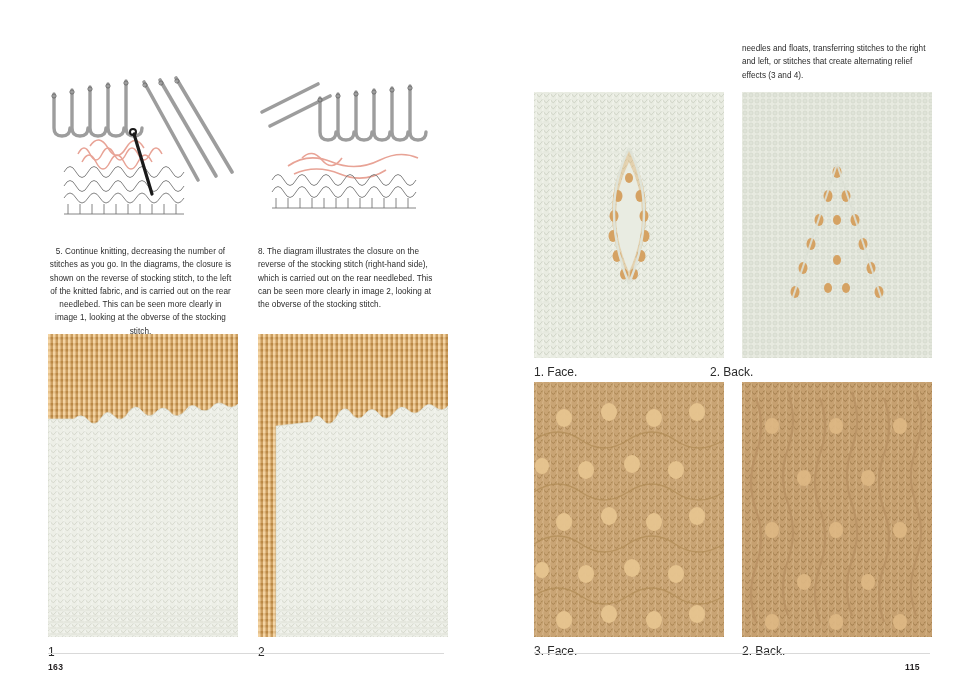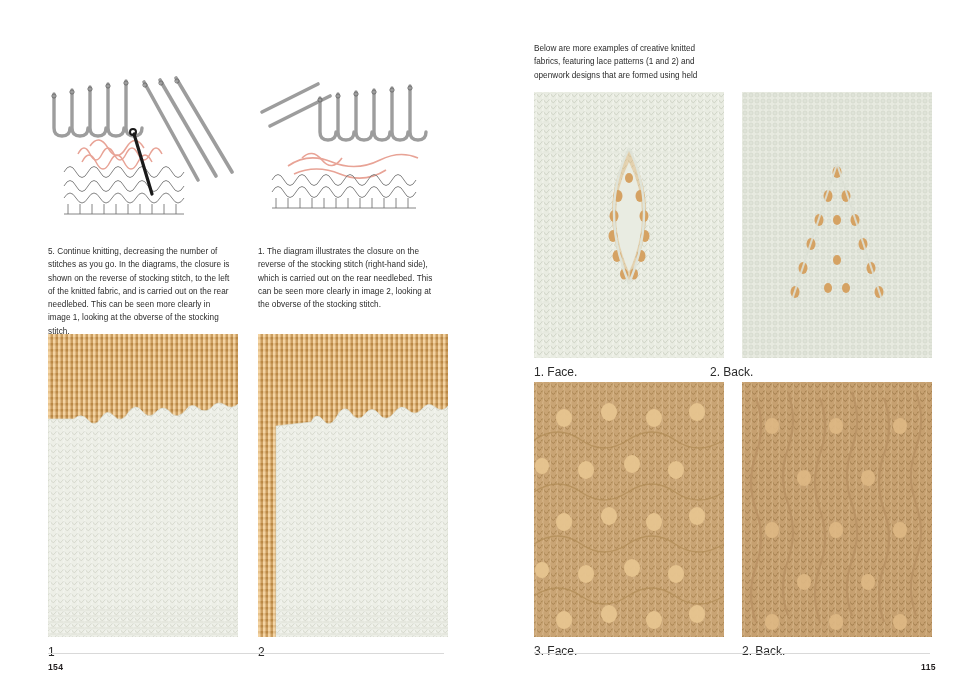--- a/index.html
+++ b/index.html
@@ -267,7 +267,6 @@
 
   <div class="page page-right"></div>
 
-  <div class="intro intro-col-1">Below are more examples of creative knitted fabrics, featuring lace patterns (1 and 2) and openwork designs that are formed using held</div>
 
   <div class="rphoto rp1">
     <svg width="190" height="266" viewBox="0 0 190 266">

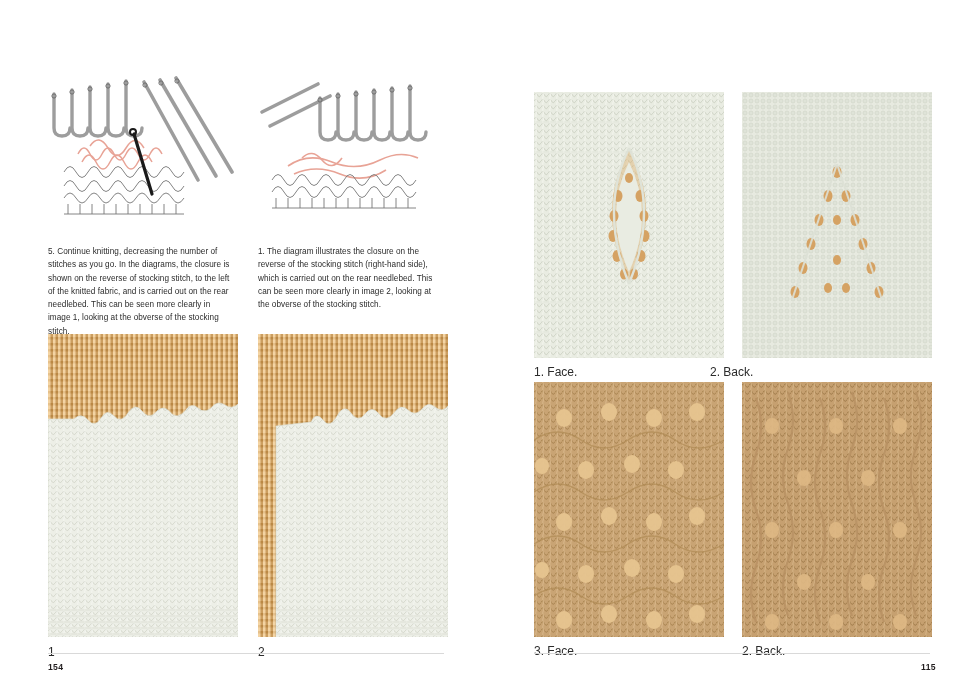--- a/index.html
+++ b/index.html
@@ -267,6 +267,7 @@
 
   <div class="page page-right"></div>
 
+  <div class="intro intro-col-2">needles and floats, transferring stitches to the right and left, or stitches that create alternating relief effects (3 and 4).</div>
 
   <div class="rphoto rp1">
     <svg width="190" height="266" viewBox="0 0 190 266">

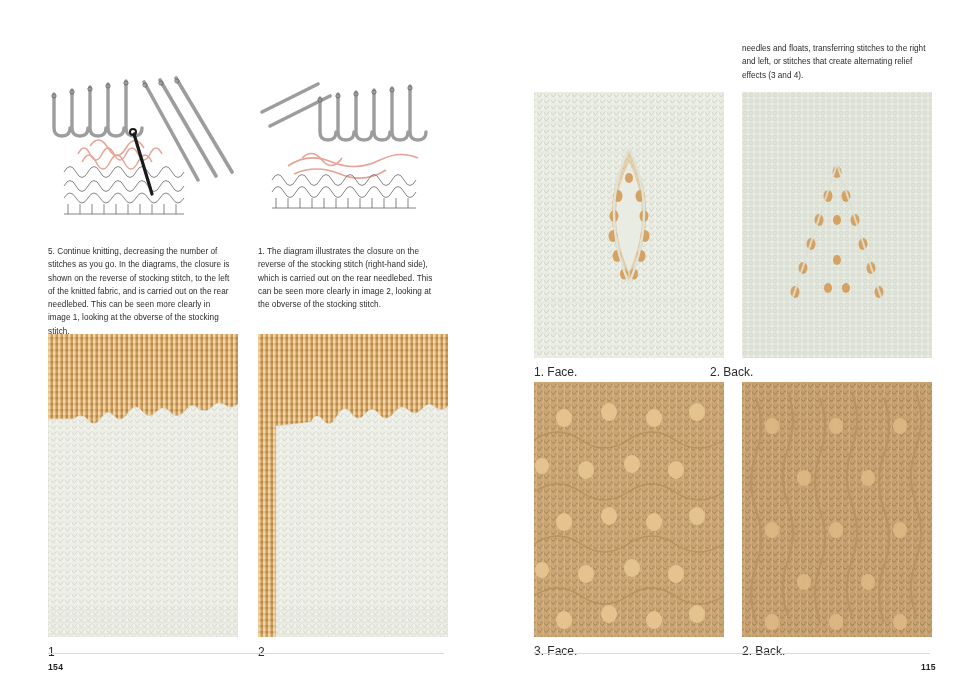--- a/index.html
+++ b/index.html
@@ -76,7 +76,7 @@
   .diagram-svg { display: block; }
 
   
-  .cap-a { position: absolute; top: 245px; left: 48px; width: 185px; }
+  .cap-a { position: absolute; top: 245px; left: 48px; width: 185px; text-align: center; }
   .cap-b { position: absolute; top: 245px; left: 258px; width: 186px; }
 
   

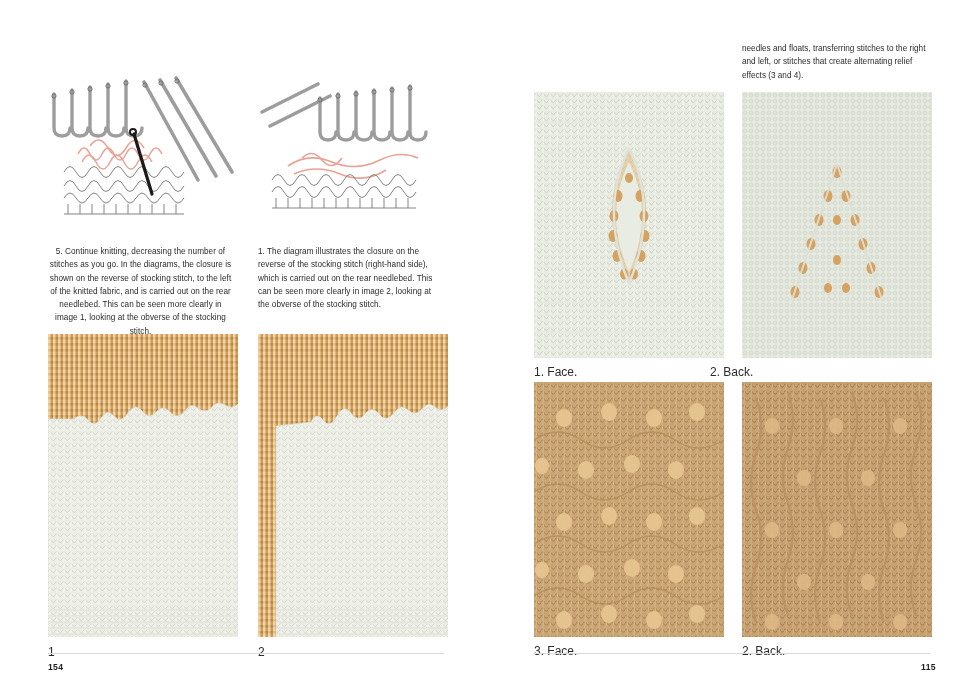--- a/index.html
+++ b/index.html
@@ -215,7 +215,7 @@
     </div>
 
     <div class="caption cap-a">5. Continue knitting, decreasing the number of stitches as you go. In the diagrams, the closure is shown on the reverse of stocking stitch, to the left of the knitted fabric, and is carried out on the rear needlebed. This can be seen more clearly in image 1, looking at the obverse of the stocking stitch.</div>
-    <div class="caption cap-b">1. The diagram illustrates the closure on the reverse of the stocking stitch (right-hand side), which is carried out on the rear needlebed. This can be seen more clearly in image 2, looking at the obverse of the stocking stitch.</div>
+    <div class="caption cap-b">8. The diagram illustrates the closure on the reverse of the stocking stitch (right-hand side), which is carried out on the rear needlebed. This can be seen more clearly in image 2, looking at the obverse of the stocking stitch.</div>
 
     <div class="photo photo-1">
       <div class="knit-base knit-tan"></div>

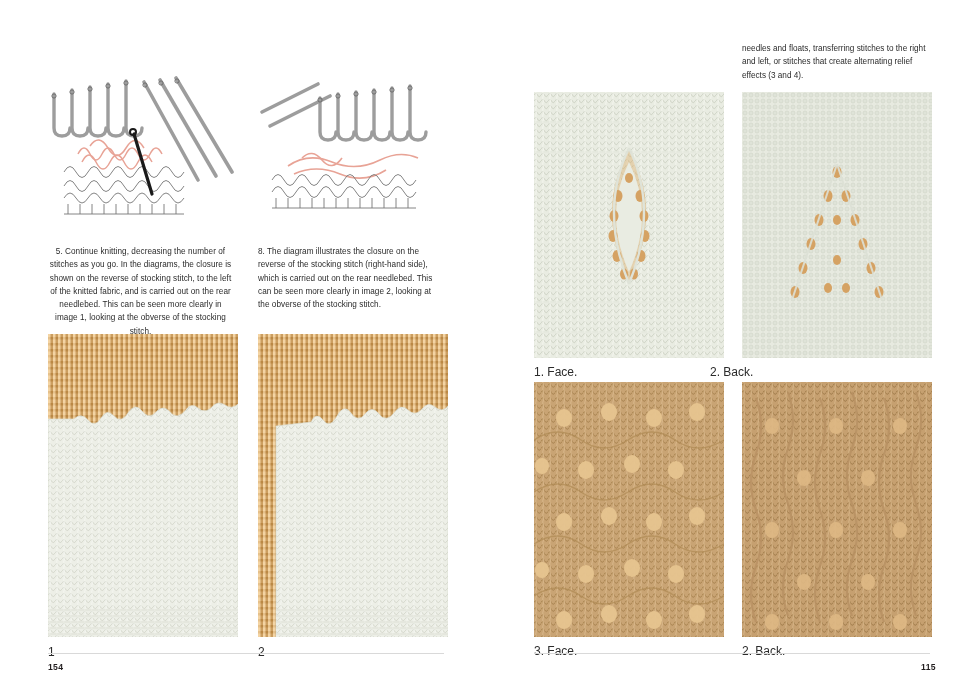--- a/index.html
+++ b/index.html
@@ -262,7 +262,7 @@
     <div class="figcap num-2">2</div>
 
     <div class="rule rule-left"></div>
-    <div class="folio folio-left">154</div>
+    <div class="folio folio-left">163</div>
   </div>
 
   <div class="page page-right"></div>

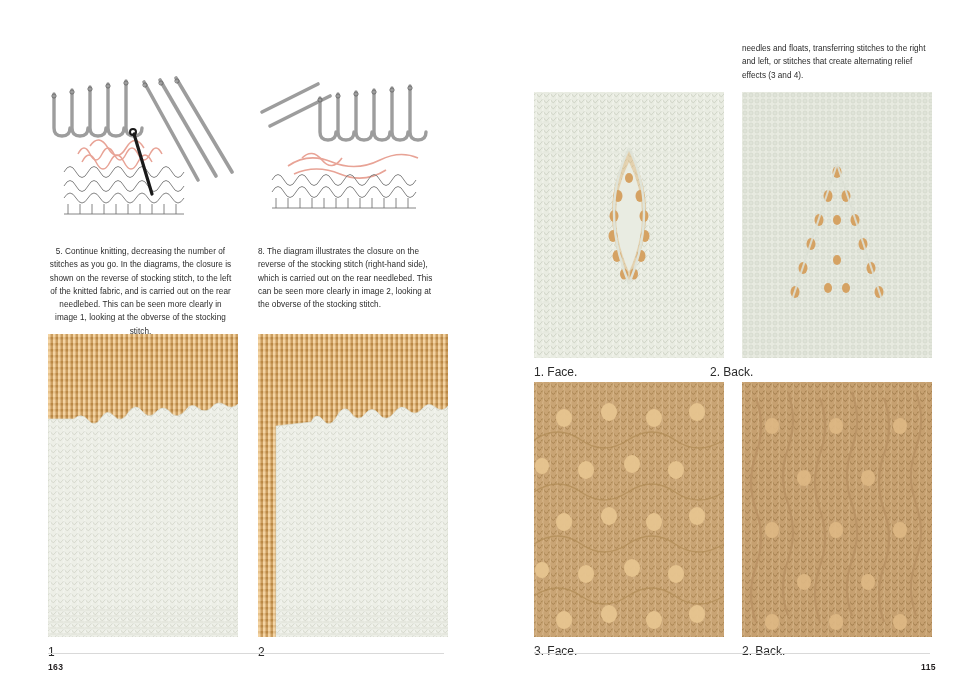--- a/index.html
+++ b/index.html
@@ -55,7 +55,7 @@
     letter-spacing: 0.04em;
   }
   .folio-left { left: 48px; }
-  .folio-right { right: 44px; text-align: center; }
+  .folio-right { right: 60px; text-align: center; }
   .rule {
     position: absolute;
     bottom: 46px;

